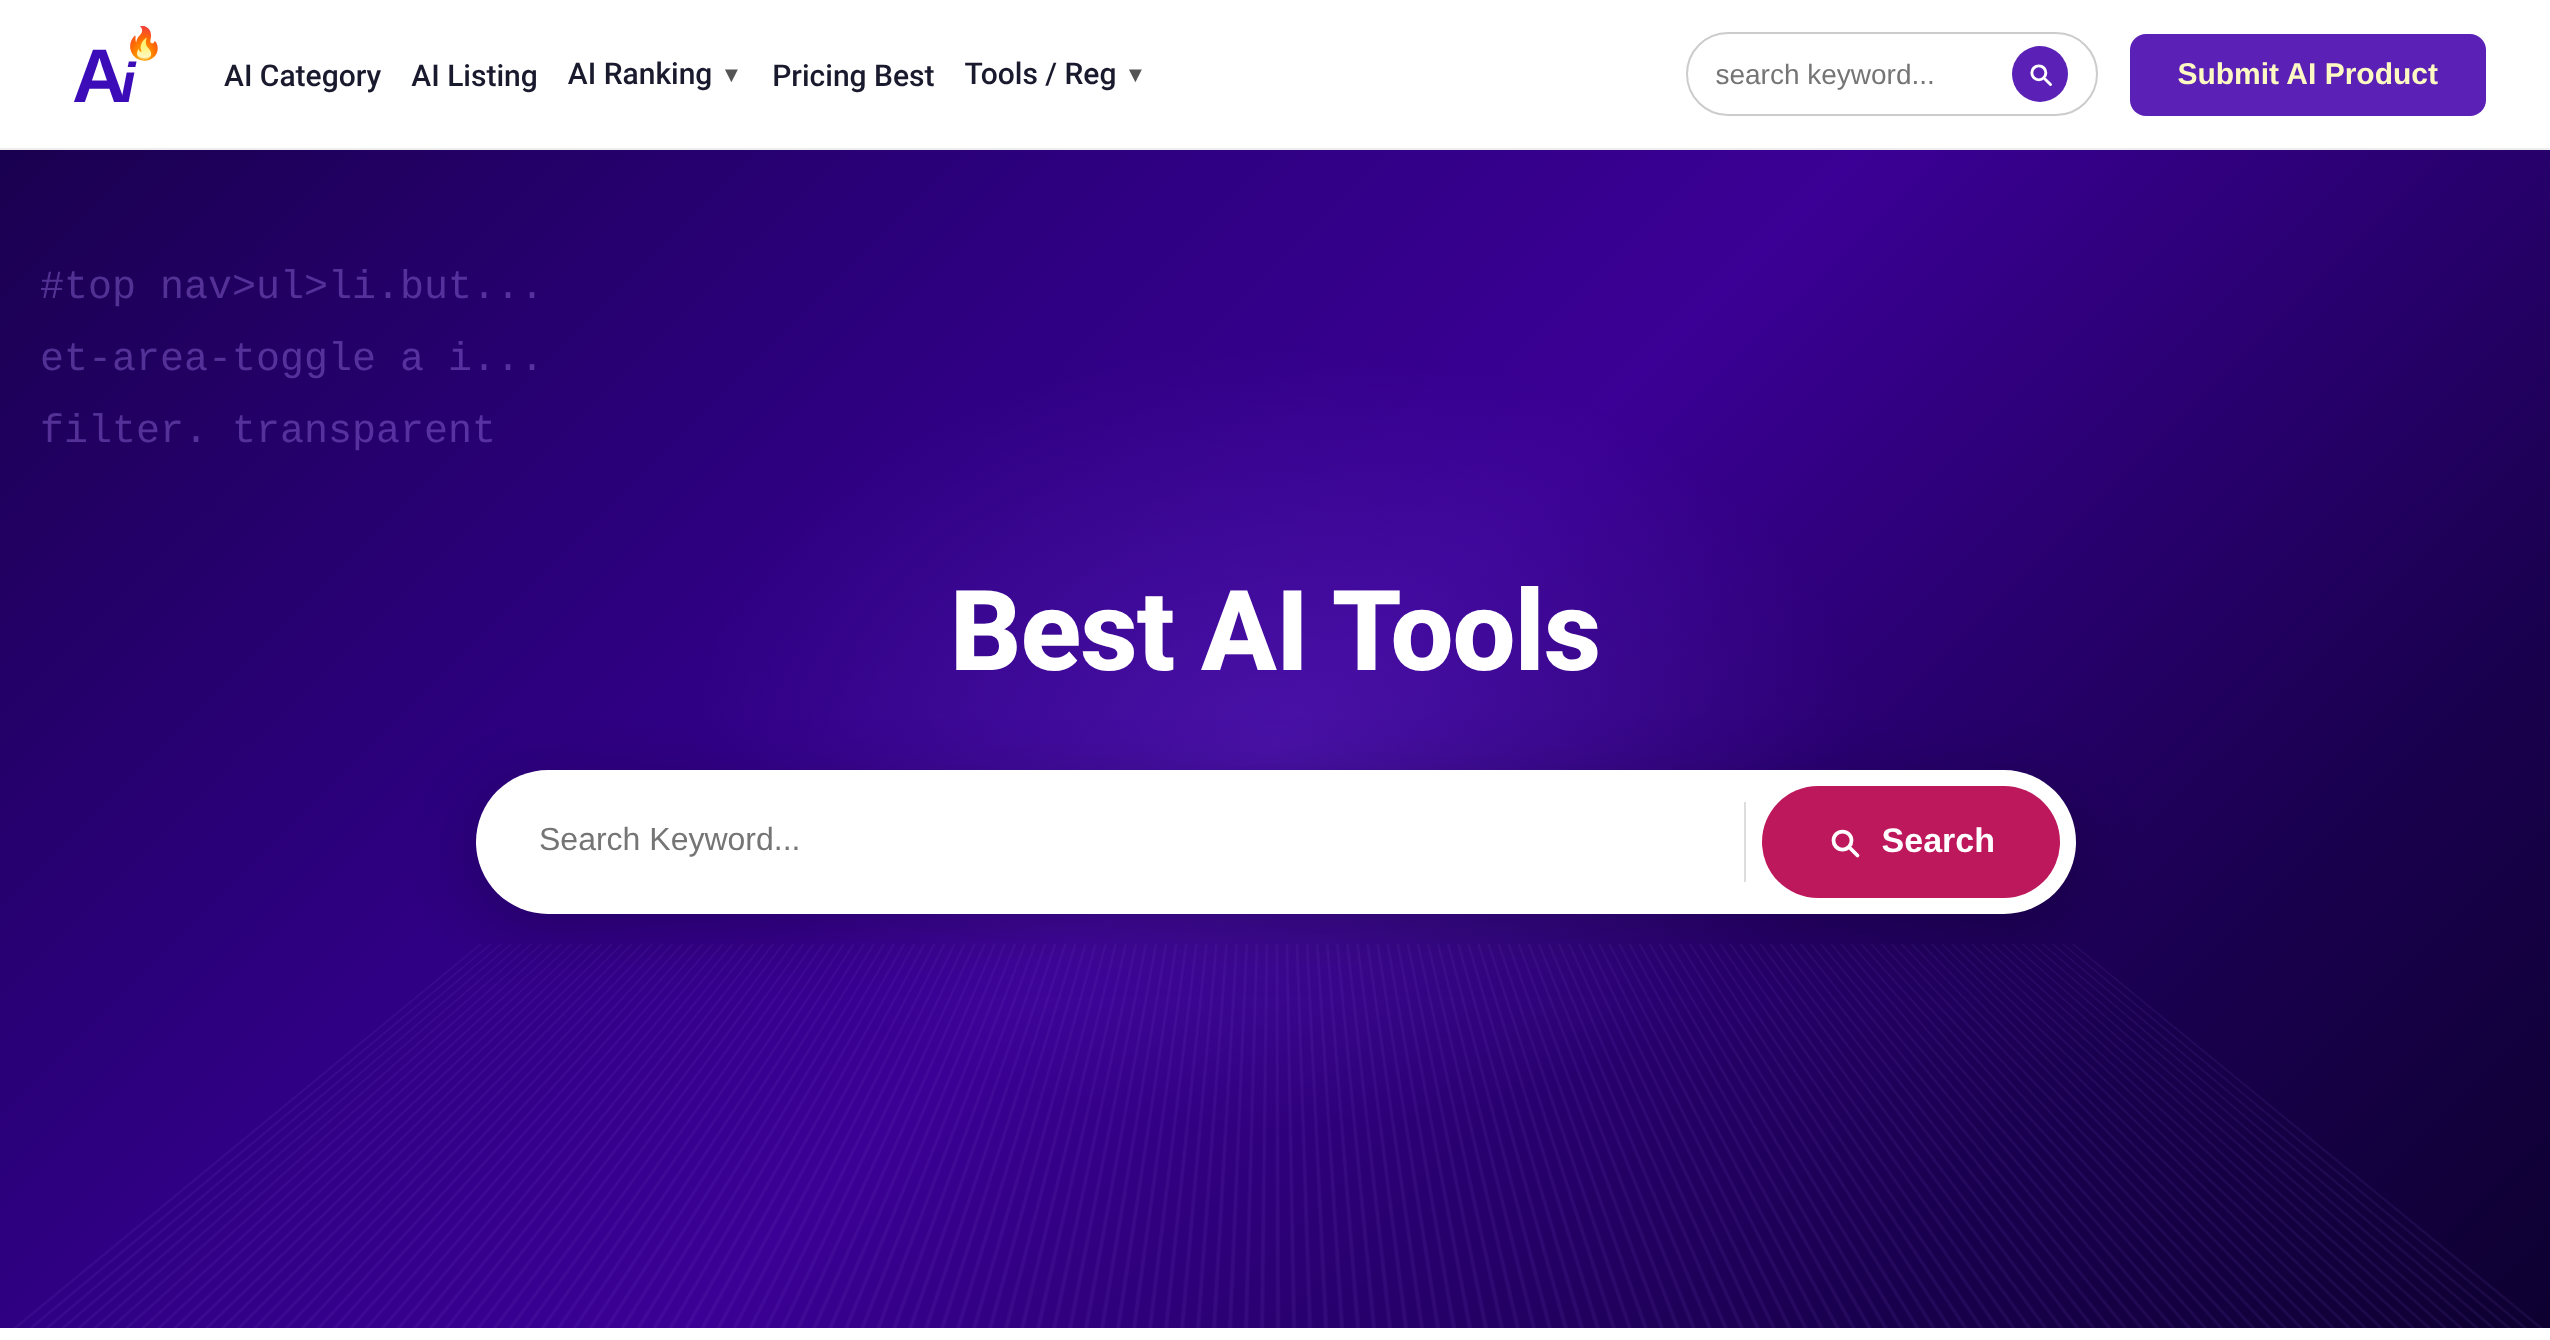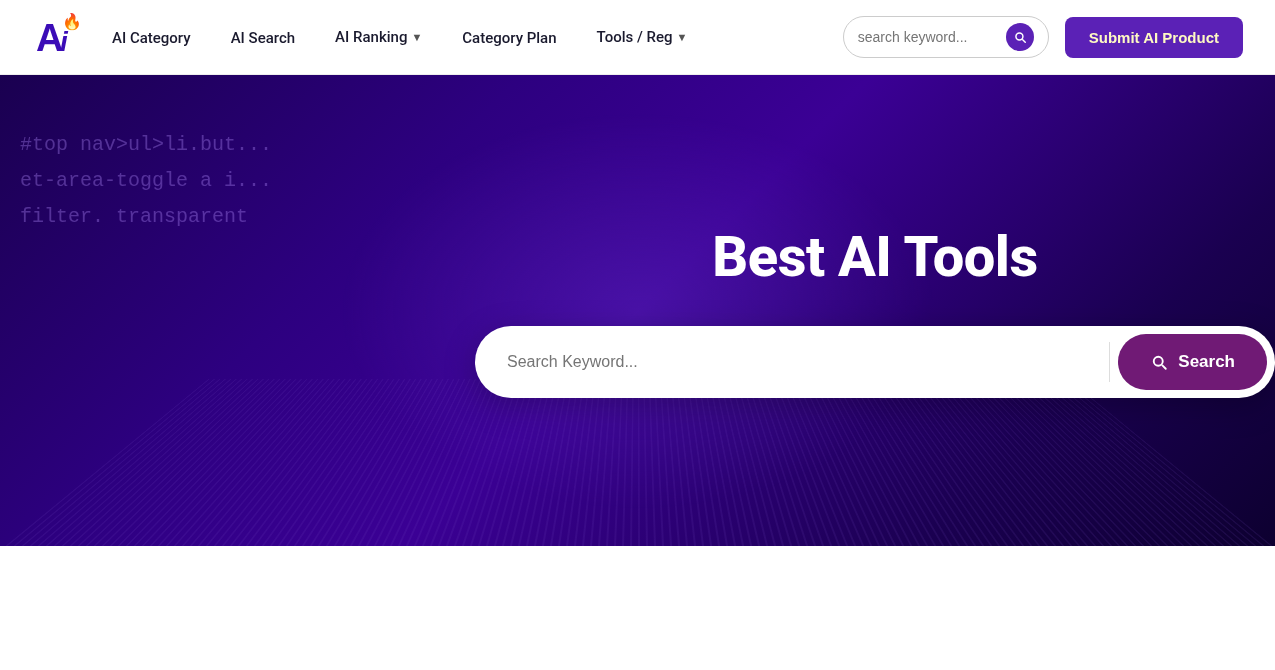--- a/index.html
+++ b/index.html
@@ -49,7 +49,7 @@
     .nav-links {
       display: flex;
       align-items: center;
-      gap: 40px;
+      gap: 15px;
       list-style: none;
     }
 

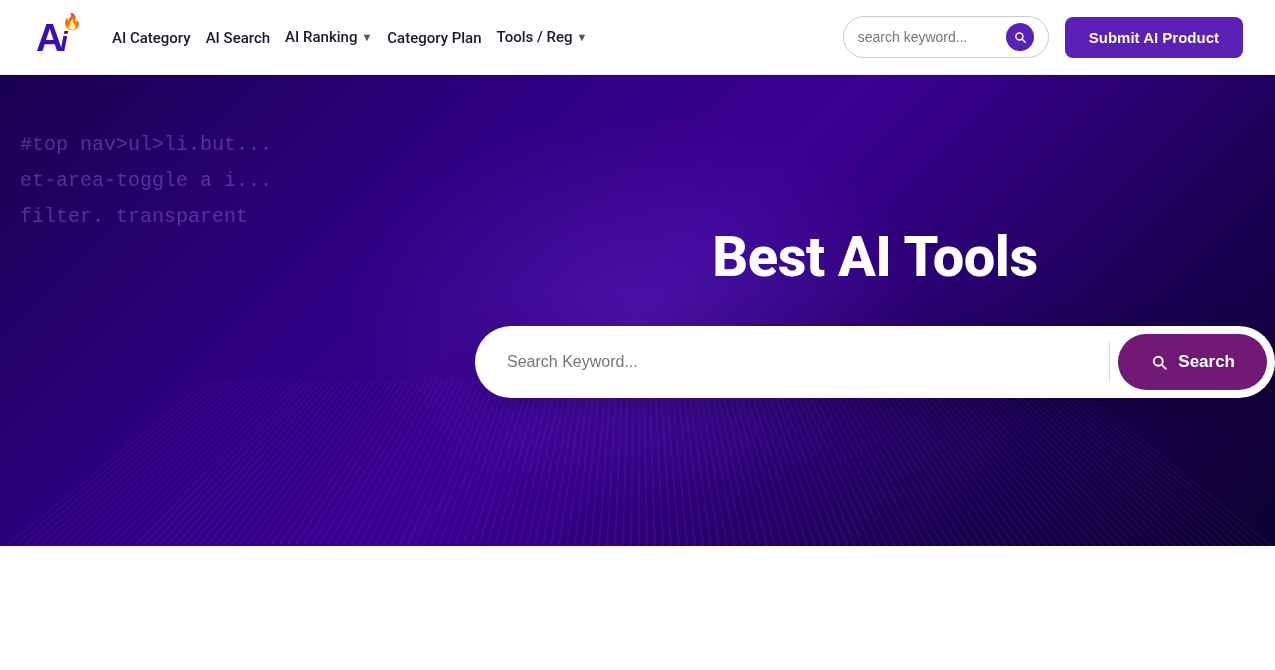--- a/index.html
+++ b/index.html
@@ -309,7 +309,7 @@
         <a href="#">AI Category</a>
       </li>
       <li>
-        <a href="#">AI Search</a>
+        <a href="#">AI Listing</a>
       </li>
       <li>
         <a href="#" class="nav-link-dropdown">

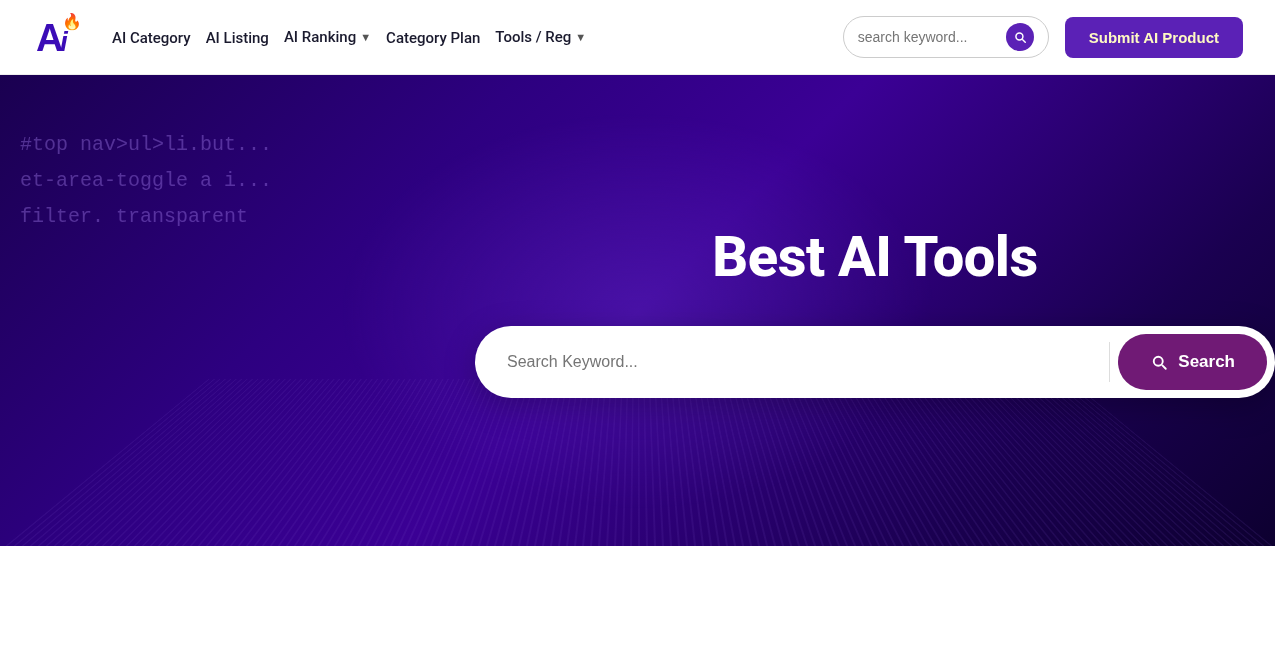--- a/index.html
+++ b/index.html
@@ -318,7 +318,7 @@
         </a>
       </li>
       <li>
-        <a href="#">Category Plan</a>
+        <a href="#">Pricing Best</a>
       </li>
       <li>
         <a href="#" class="nav-link-dropdown">

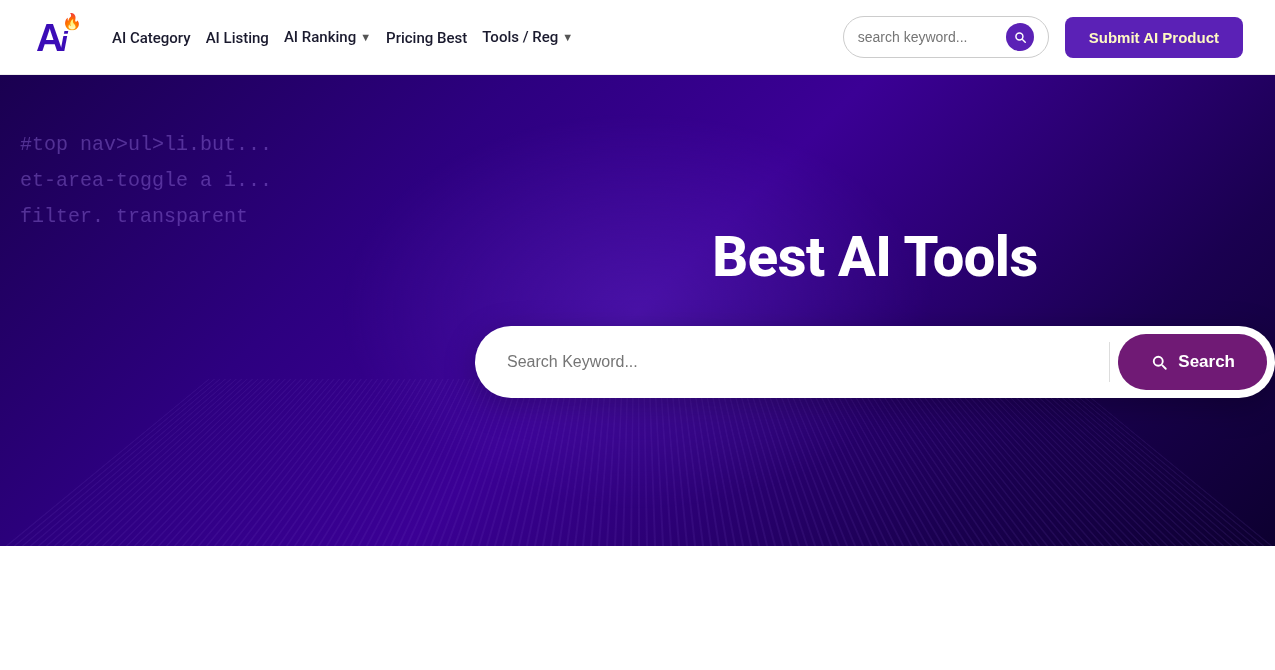--- a/index.html
+++ b/index.html
@@ -130,10 +130,10 @@
     .hero {
       position: relative;
       width: 1275px;
-      height: 471px;
+      height: 589px;
       display: flex;
       flex-direction: column;
-      align-items: flex-end;
+      align-items: center;
       justify-content: center;
       overflow: hidden;
     }

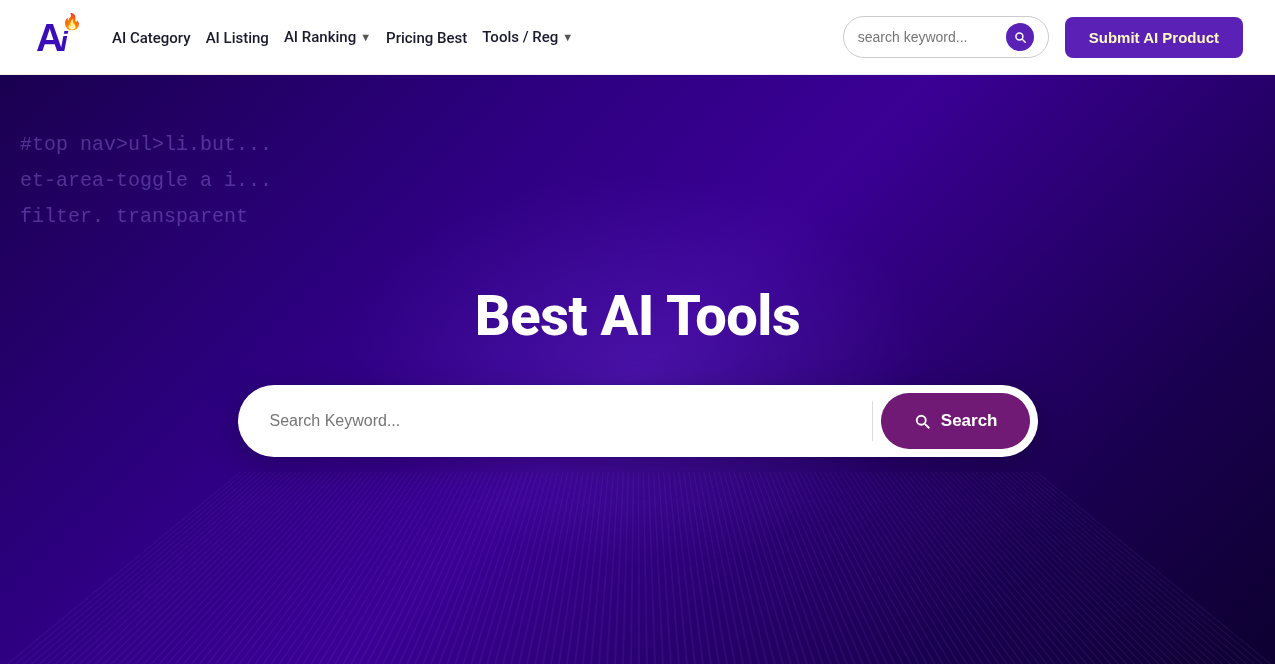--- a/index.html
+++ b/index.html
@@ -265,7 +265,7 @@
     }
 
     .hero-search-btn {
-      background: #701a75;
+      background: #be185d;
       color: white;
       border: none;
       border-radius: 40px;

